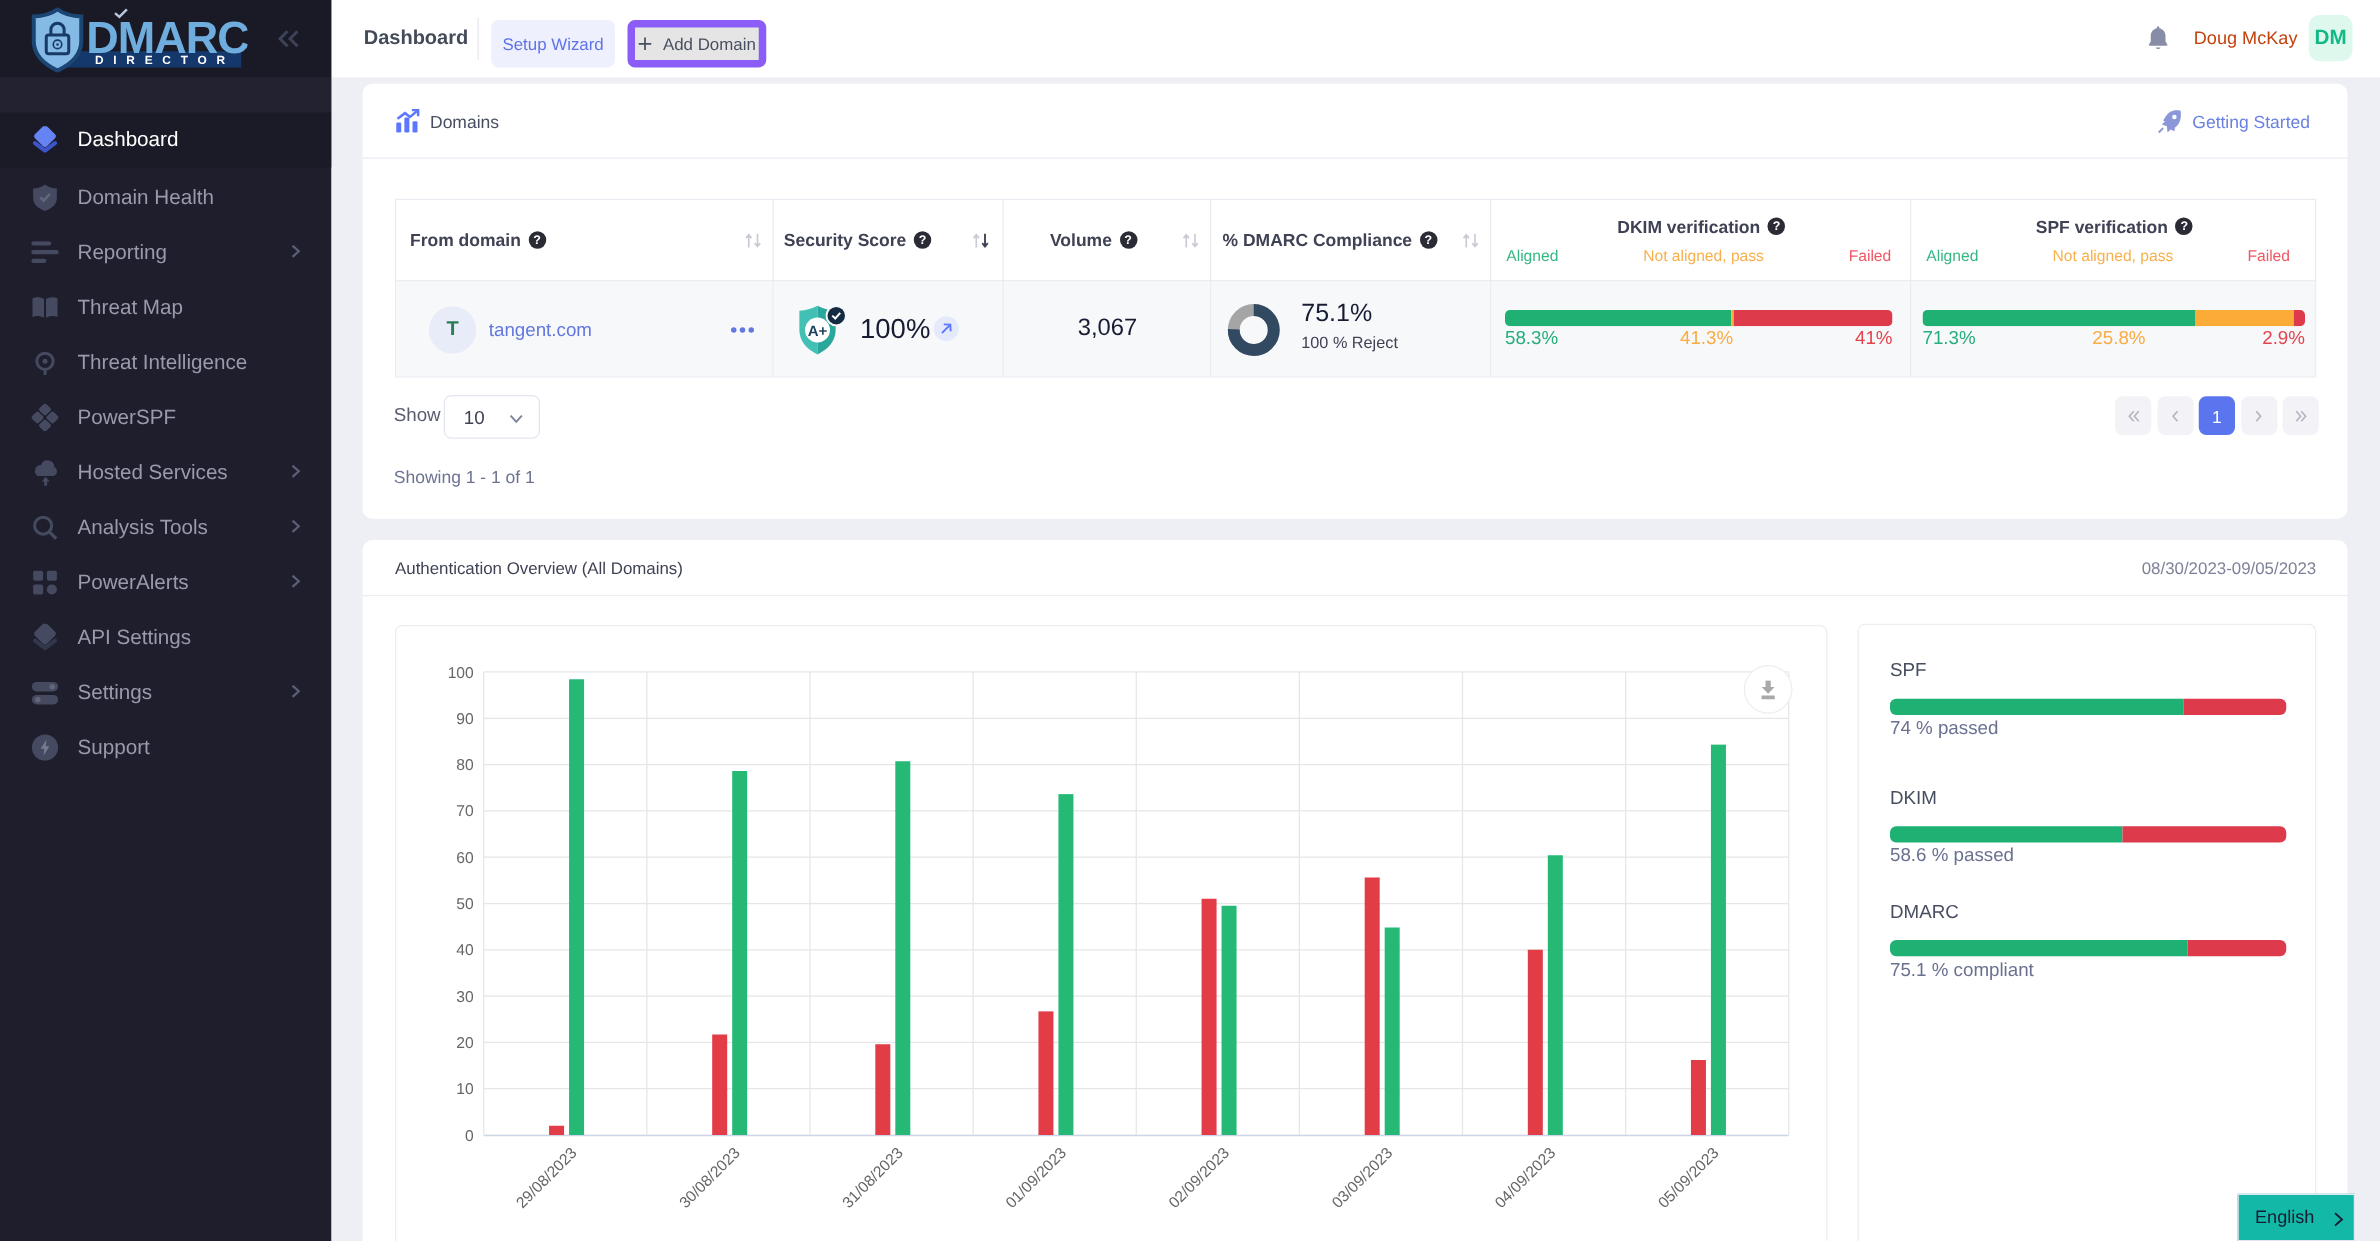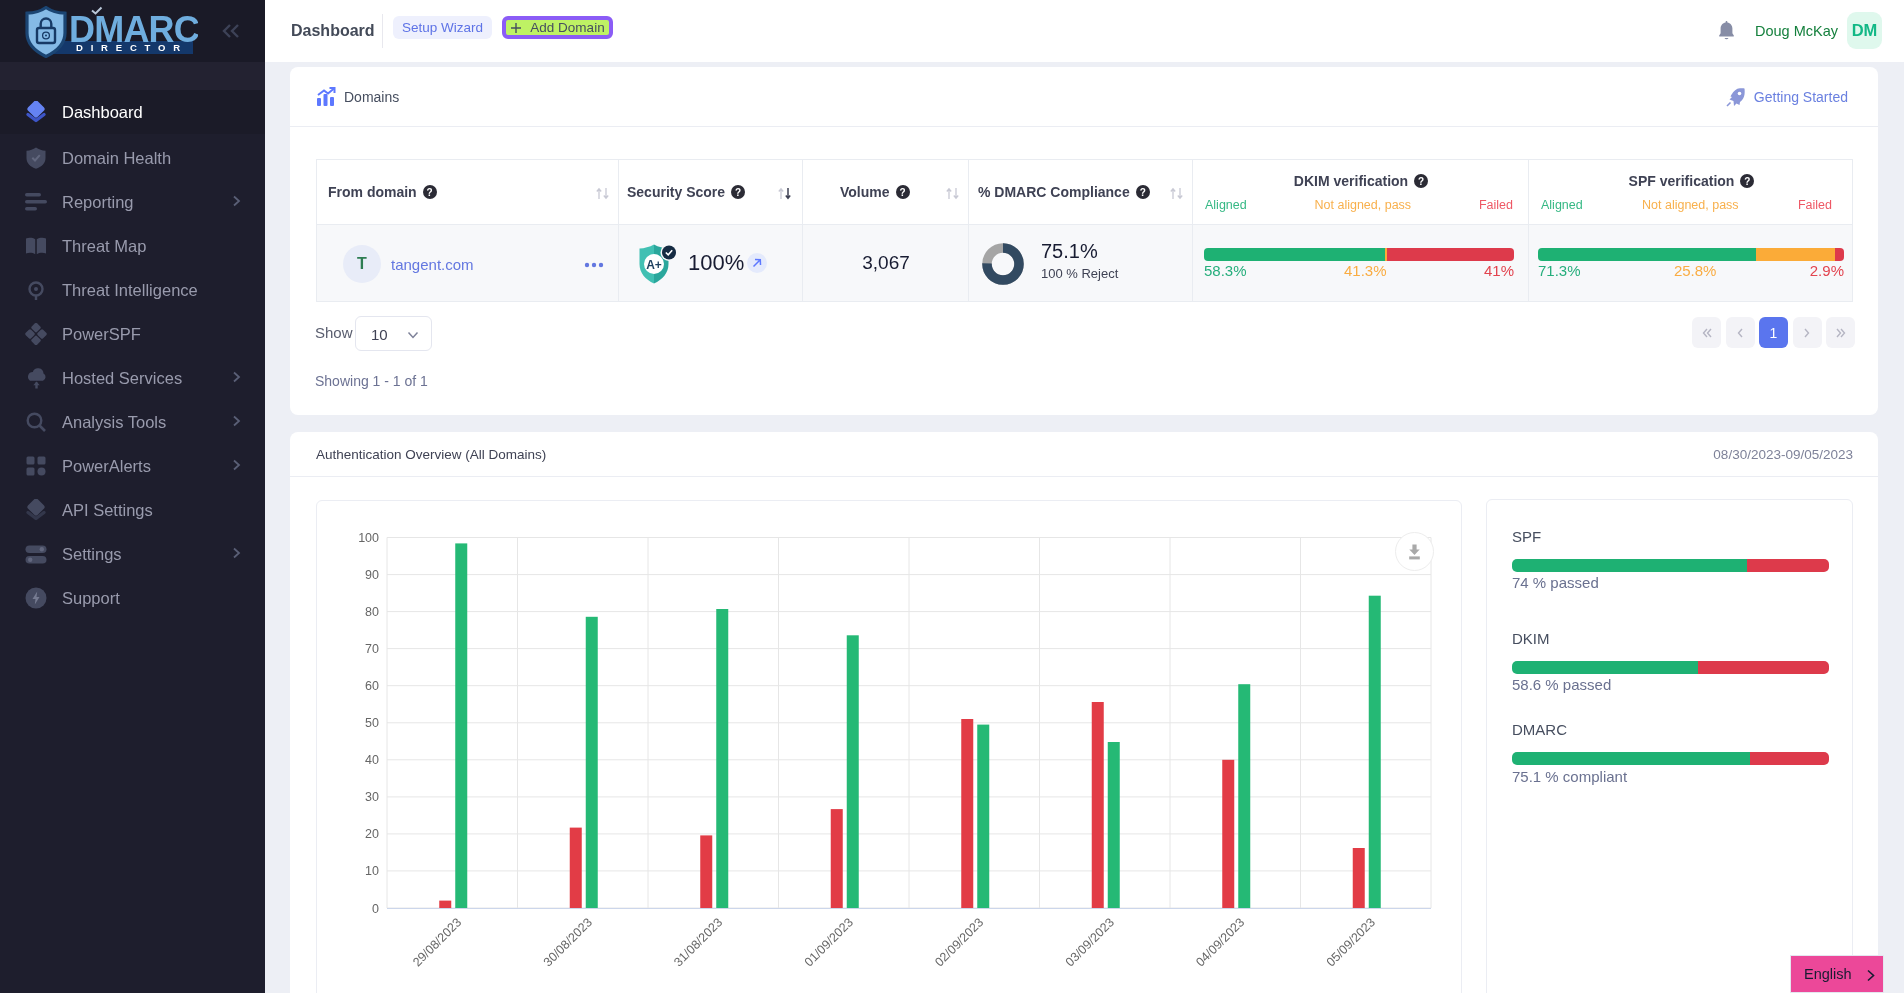--- a/index.html
+++ b/index.html
@@ -23,7 +23,7 @@
 #topbar { position:absolute; left:265px; top:0; width:1639px; height:62px; background:#ffffff; }
 #pgtitle { position:absolute; left:26px; top:0; height:62px; line-height:62px; font-size:16px; font-weight:bold; color:#434a58; }
 #tdivider { position:absolute; left:117px; top:14px; width:1px; height:34px; background:#e8e8ee; }
-.tbtn { position:absolute; top:16px; height:23px; border-radius:6px; font-size:13.5px; display:flex; align-items:center; justify-content:center; }
+.tbtn { position:absolute; top:16px; height:38px; border-radius:6px; font-size:13.5px; display:flex; align-items:center; justify-content:center; }
 #setupw { left:128px; width:99px; background:#eef0fd; color:#5e73e6; }
 #addd { left:237px; width:111px; background:#bef264; border:4px solid #8b5cf6; color:#464e5f; }
 #bell { position:absolute; left:1452px; top:20px; }

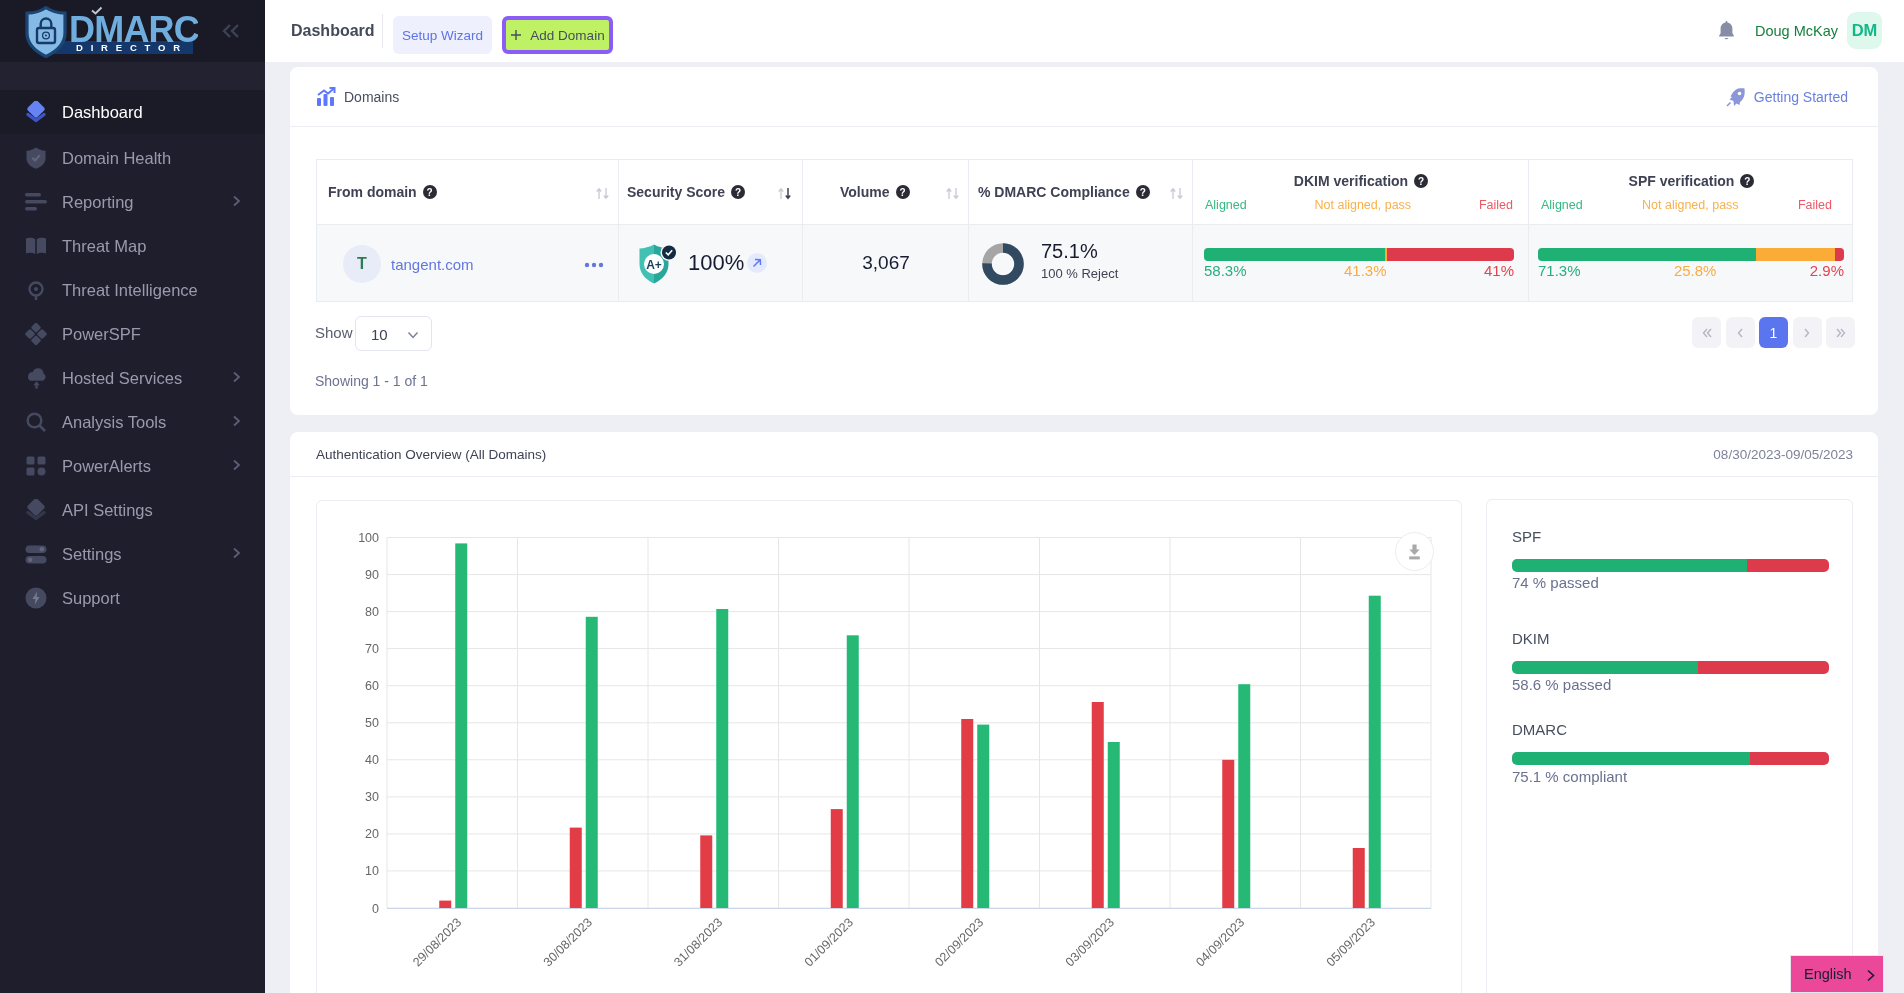--- a/index.html
+++ b/index.html
@@ -25,7 +25,7 @@
 #tdivider { position:absolute; left:117px; top:14px; width:1px; height:34px; background:#e8e8ee; }
 .tbtn { position:absolute; top:16px; height:38px; border-radius:6px; font-size:13.5px; display:flex; align-items:center; justify-content:center; }
 #setupw { left:128px; width:99px; background:#eef0fd; color:#5e73e6; }
-#addd { left:237px; width:111px; background:#bef264; border:4px solid #8b5cf6; color:#464e5f; }
+#addd { left:237px; width:111px; background:#e5e5e5; border:6px solid #8b5cf6; color:#464e5f; }
 #bell { position:absolute; left:1452px; top:20px; }
 #uname { position:absolute; right:66px; top:0; height:62px; line-height:62px; font-size:14.5px; color:#15803d; }
 #dm { position:absolute; left:1582px; top:12px; width:35px; height:37px; border-radius:9px; background:#dff8ed; color:#12b886; font-size:16.5px; font-weight:bold; text-align:center; line-height:37px; }

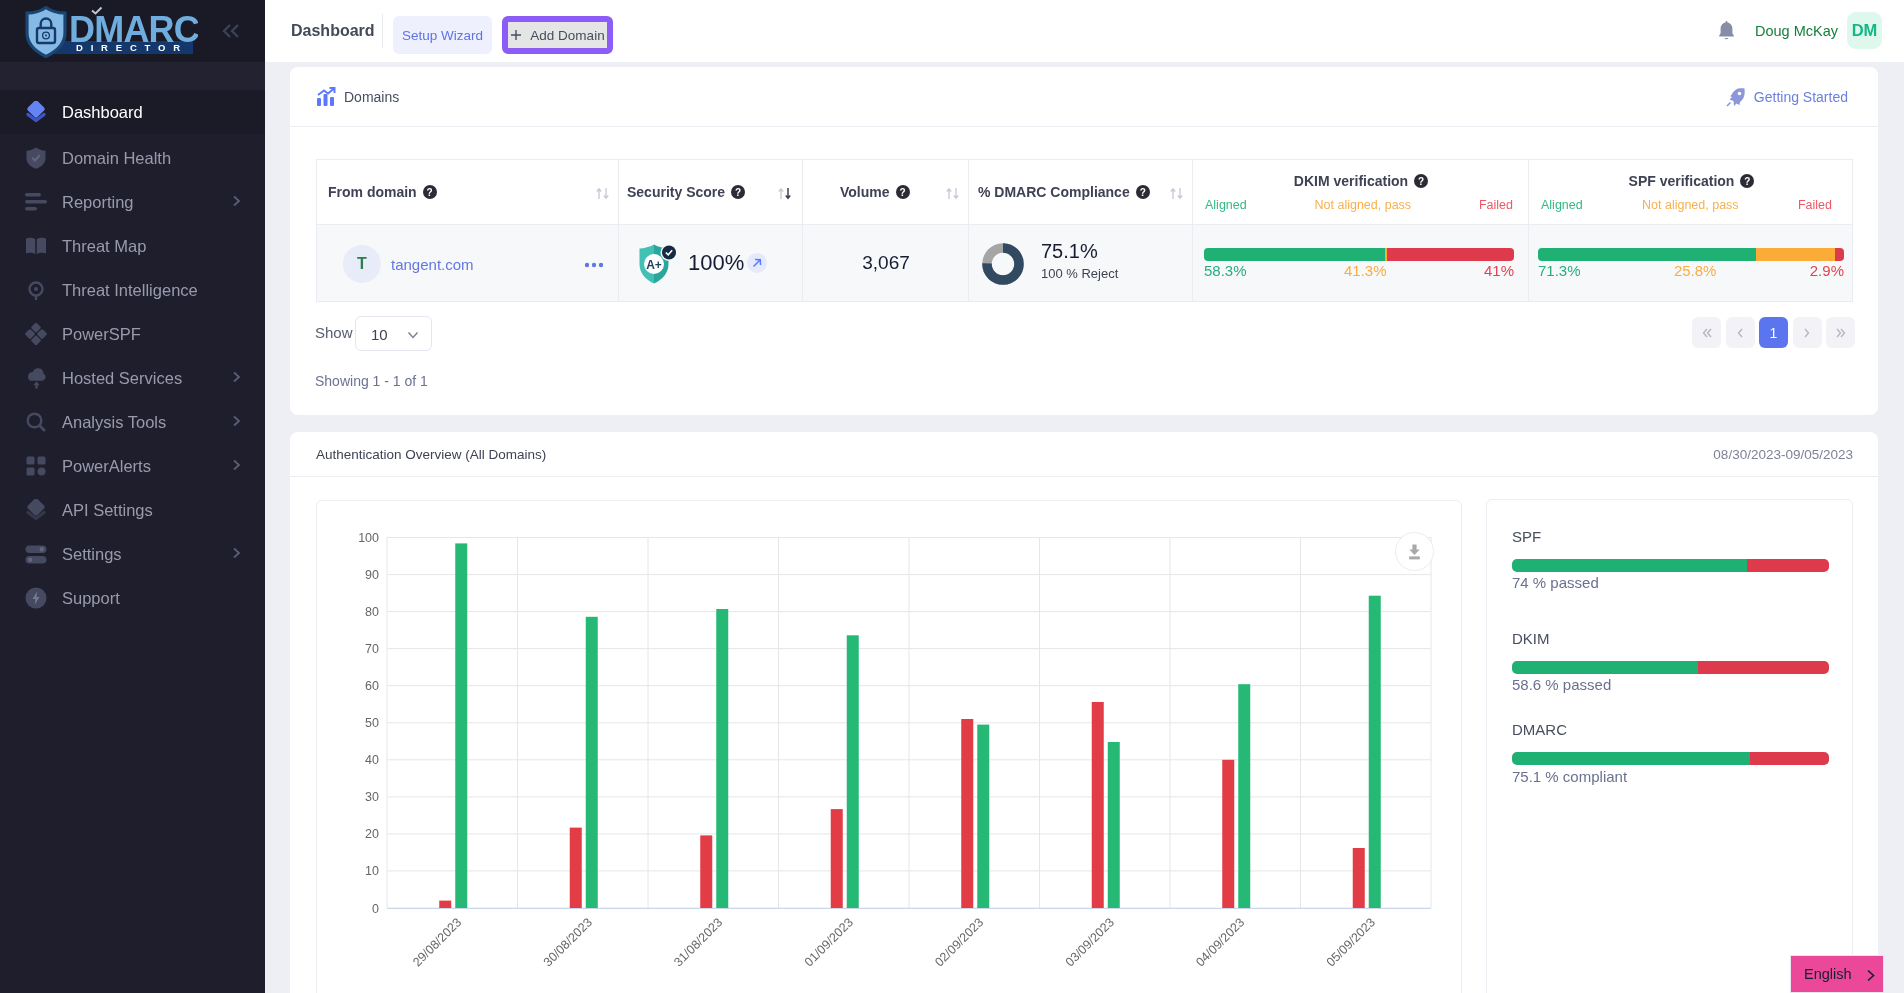--- a/index.html
+++ b/index.html
@@ -27,7 +27,7 @@
 #setupw { left:128px; width:99px; background:#eef0fd; color:#5e73e6; }
 #addd { left:237px; width:111px; background:#e5e5e5; border:6px solid #8b5cf6; color:#464e5f; }
 #bell { position:absolute; left:1452px; top:20px; }
-#uname { position:absolute; right:66px; top:0; height:62px; line-height:62px; font-size:14.5px; color:#15803d; }
+#uname { position:absolute; right:66px; top:0; height:62px; line-height:62px; font-size:14.5px; color:#c2410c; }
 #dm { position:absolute; left:1582px; top:12px; width:35px; height:37px; border-radius:9px; background:#dff8ed; color:#12b886; font-size:16.5px; font-weight:bold; text-align:center; line-height:37px; }
 
 

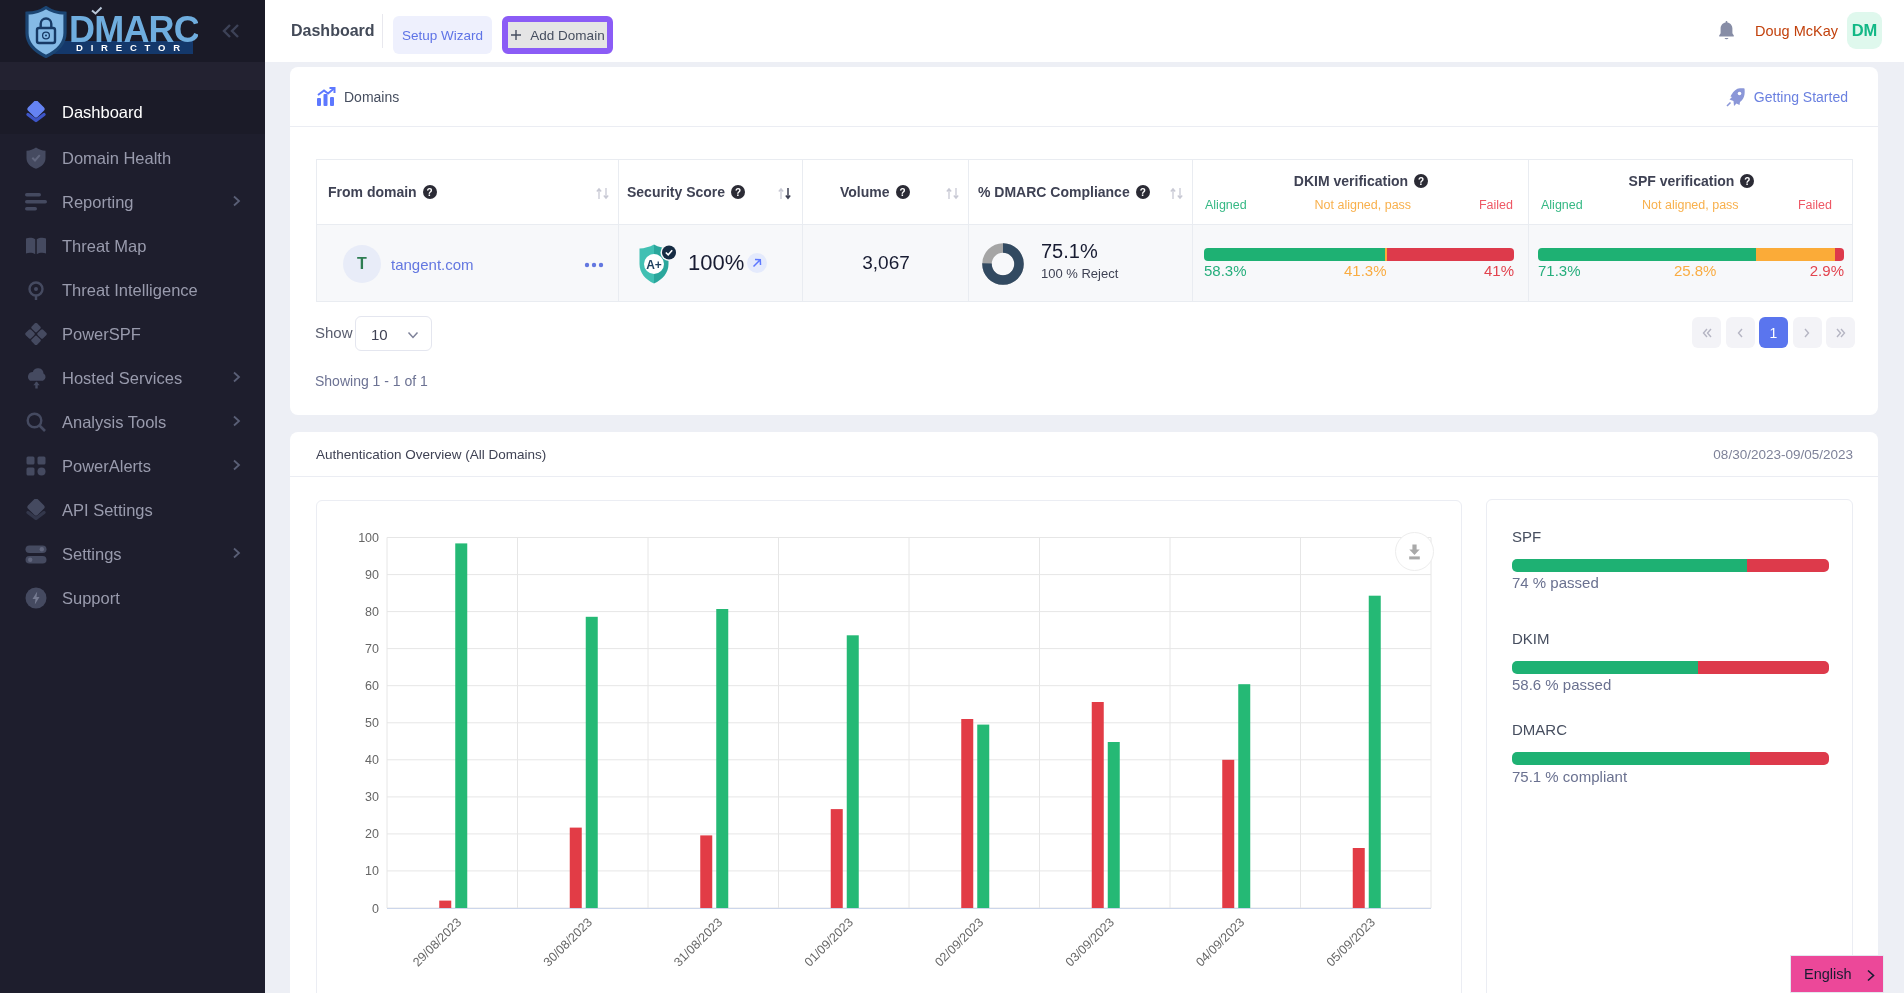--- a/index.html
+++ b/index.html
@@ -448,7 +448,7 @@
     </div>
   </div>
 
-  <div id="lang" style="position:absolute;left:1790px;top:955px;width:94px;height:38px;background:#ec4899;border:1px solid #e4e6ef;">
+  <div id="lang" style="position:absolute;left:1790px;top:955px;width:94px;height:38px;background:#14b8a6;border:1px solid #e4e6ef;">
       <span style="position:absolute;left:13px;top:10px;font-size:14.5px;color:#181c32;">English</span>
       <svg width="13" height="13" viewBox="0 0 13 13" style="position:absolute;left:73px;top:13px;">
         <path d="M4 1.5 L9.5 6.5 L4 11.5" stroke="#181c32" stroke-width="1.6" fill="none"></path>

